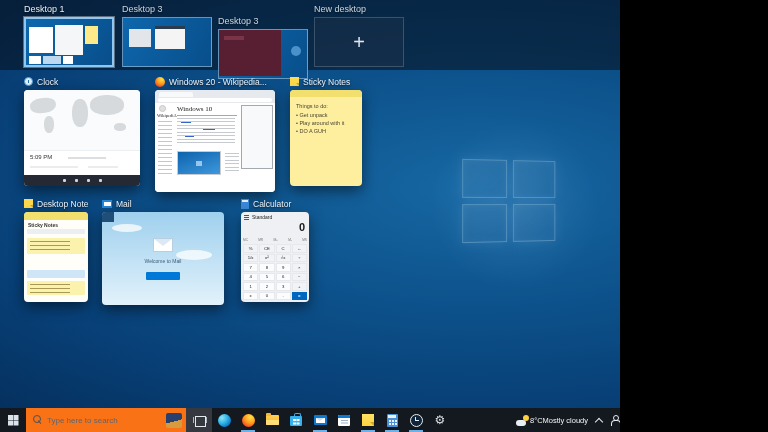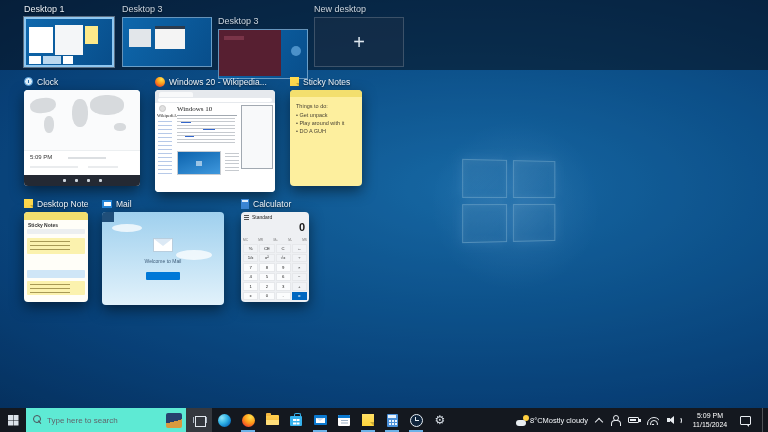--- a/index.html
+++ b/index.html
@@ -5,7 +5,7 @@
   *{margin:0;padding:0;box-sizing:border-box;}
   html,body{width:768px;height:432px;overflow:hidden;background:#000;
     font-family:"Liberation Sans","DejaVu Sans",sans-serif;cursor:default;}
-  .screen{position:absolute;inset:0;width:768px;height:432px;overflow:hidden;}
+  .screen{position:absolute;inset:0;width:620px;height:432px;overflow:hidden;}
 
   
   .wallpaper{position:absolute;left:0;top:0;width:768px;height:408px;

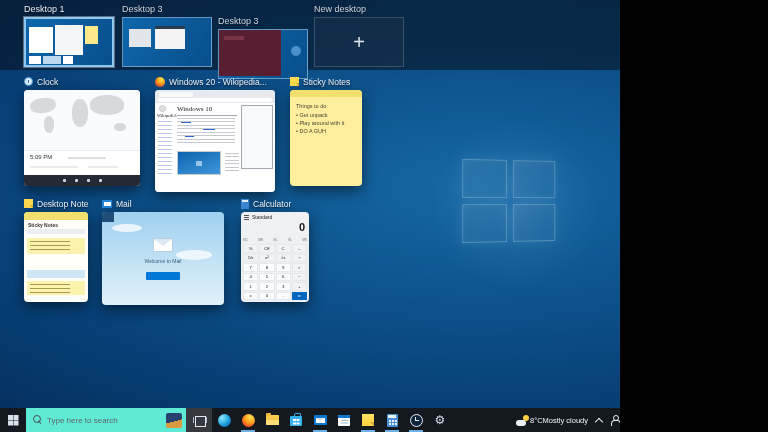--- a/index.html
+++ b/index.html
@@ -131,7 +131,7 @@
   .ic-win{position:relative;width:10px;height:10px;}
   .ic-win::before{content:"";position:absolute;left:0;top:0;width:4.5px;height:4.5px;background:#dbe3ea;
     box-shadow:5.5px 0 #dbe3ea,0 5.5px #dbe3ea,5.5px 5.5px #dbe3ea;}
-  .searchbox{width:160px;height:24px;background:#5eead4;display:flex;align-items:center;gap:4px;padding:0 4px 0 7px;}
+  .searchbox{width:160px;height:24px;background:#f97316;display:flex;align-items:center;gap:4px;padding:0 4px 0 7px;}
   .ic-search{position:relative;width:10px;height:10px;flex:0 0 auto;}
   .ic-search::before{content:"";position:absolute;left:0;top:0;width:6px;height:6px;border:1.2px solid #4c5158;border-radius:50%;}
   .ic-search::after{content:"";position:absolute;left:5.6px;top:5.2px;width:1.4px;height:4px;background:#4c5158;transform:rotate(-45deg);}

